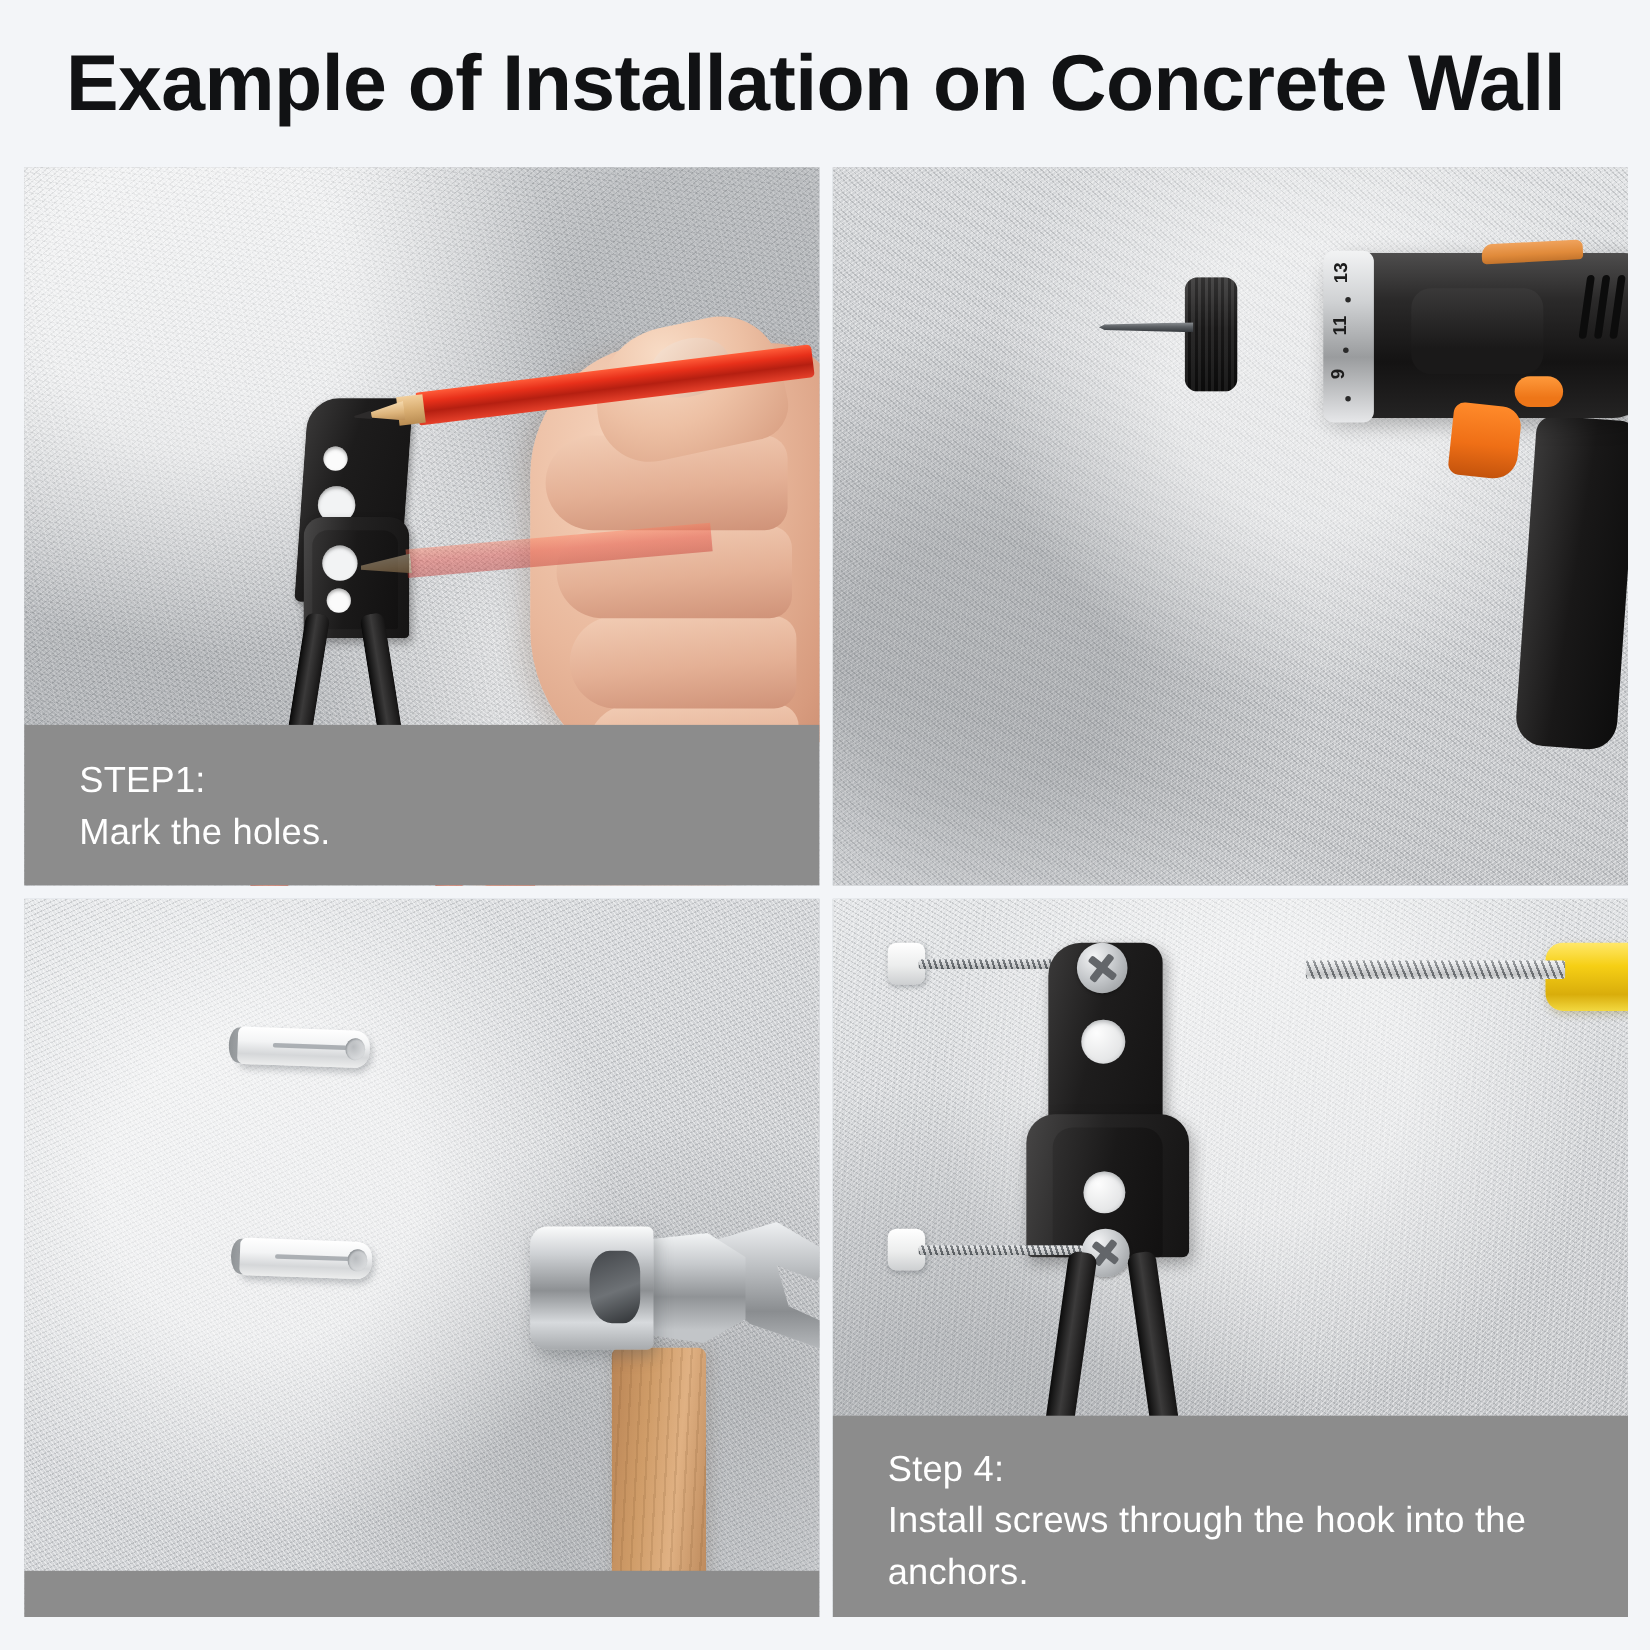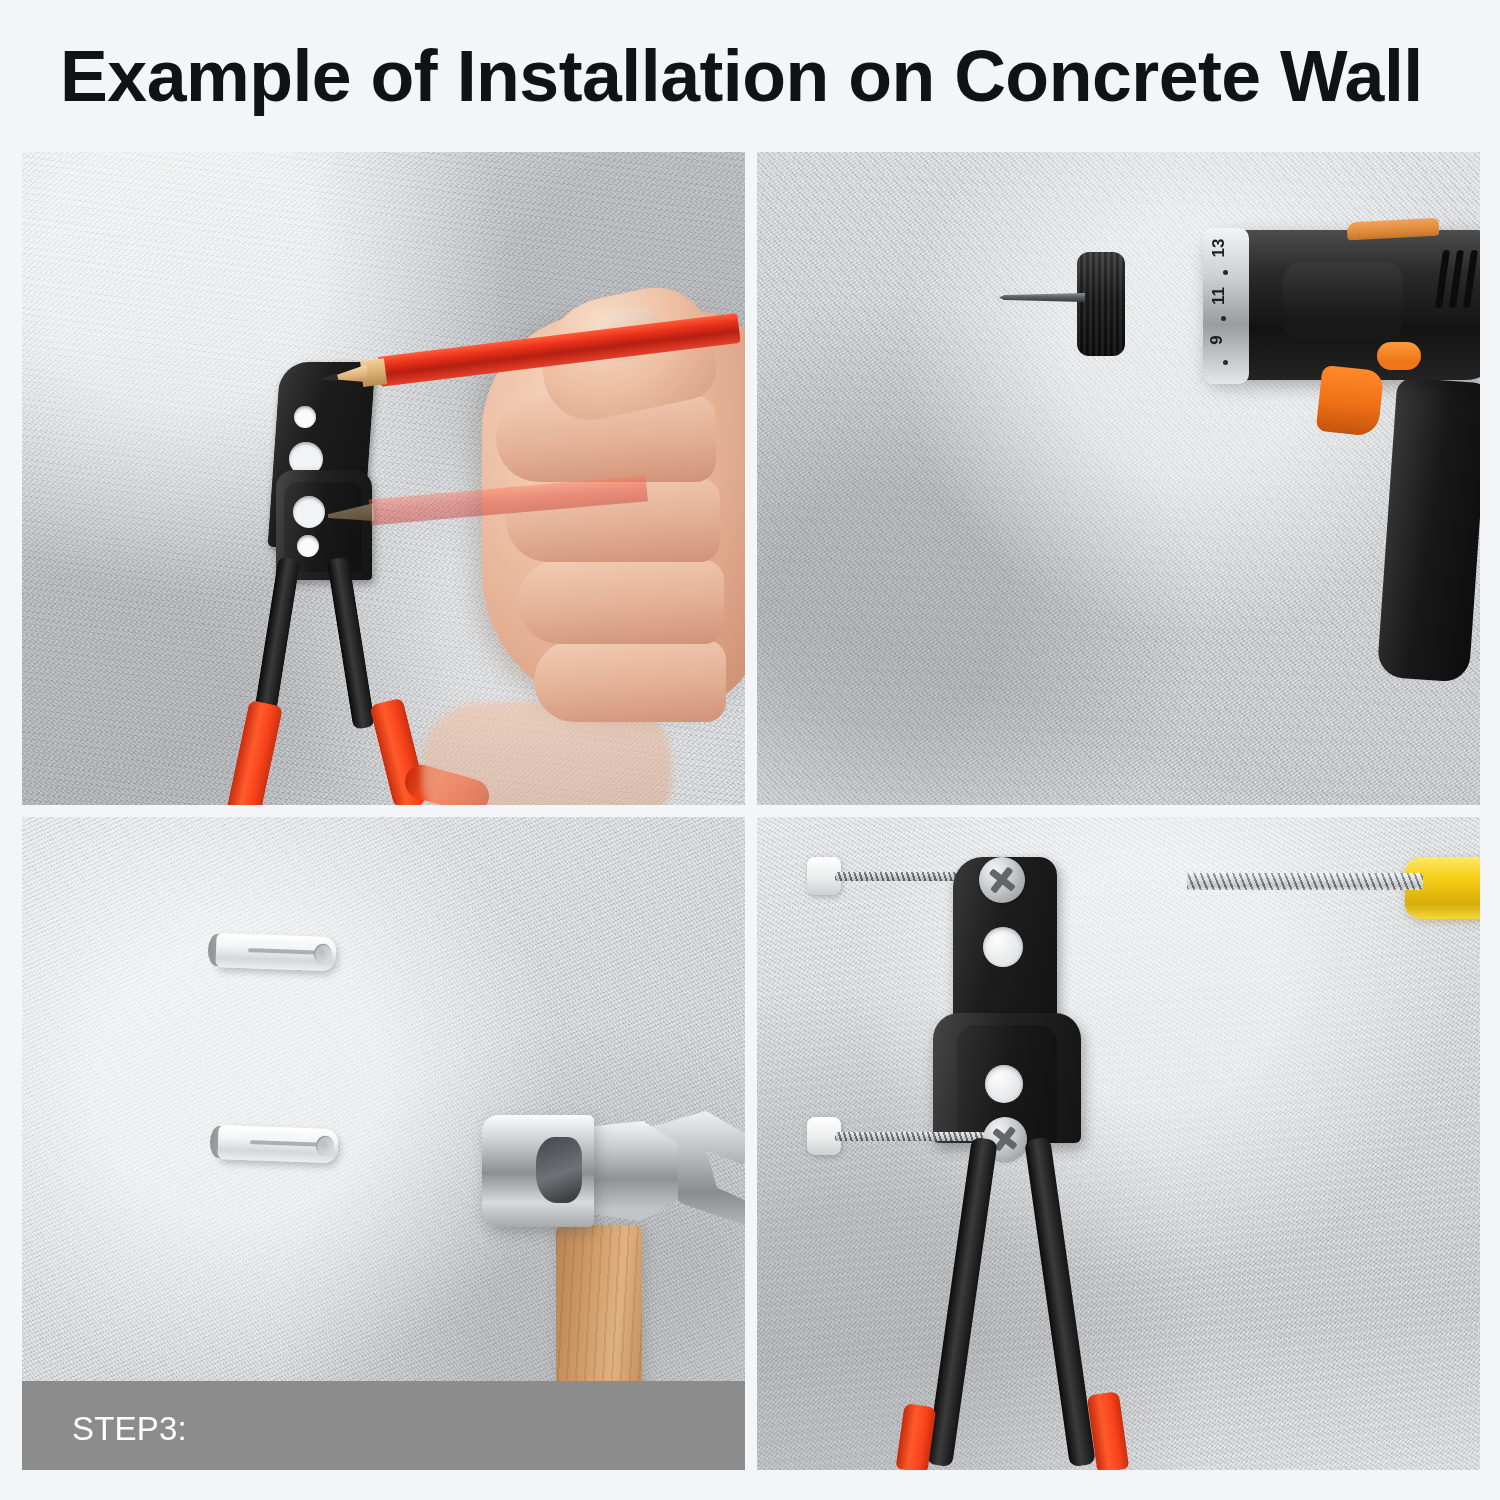--- a/index.html
+++ b/index.html
@@ -559,6 +559,10 @@
         </div>
       </div>
 
+      <div class="caption">
+        <div class="cap-step">STEP1:</div>
+        <div class="cap-text">Mark the holes.</div>
+      </div>
     </div>
 
     <div class="panel">

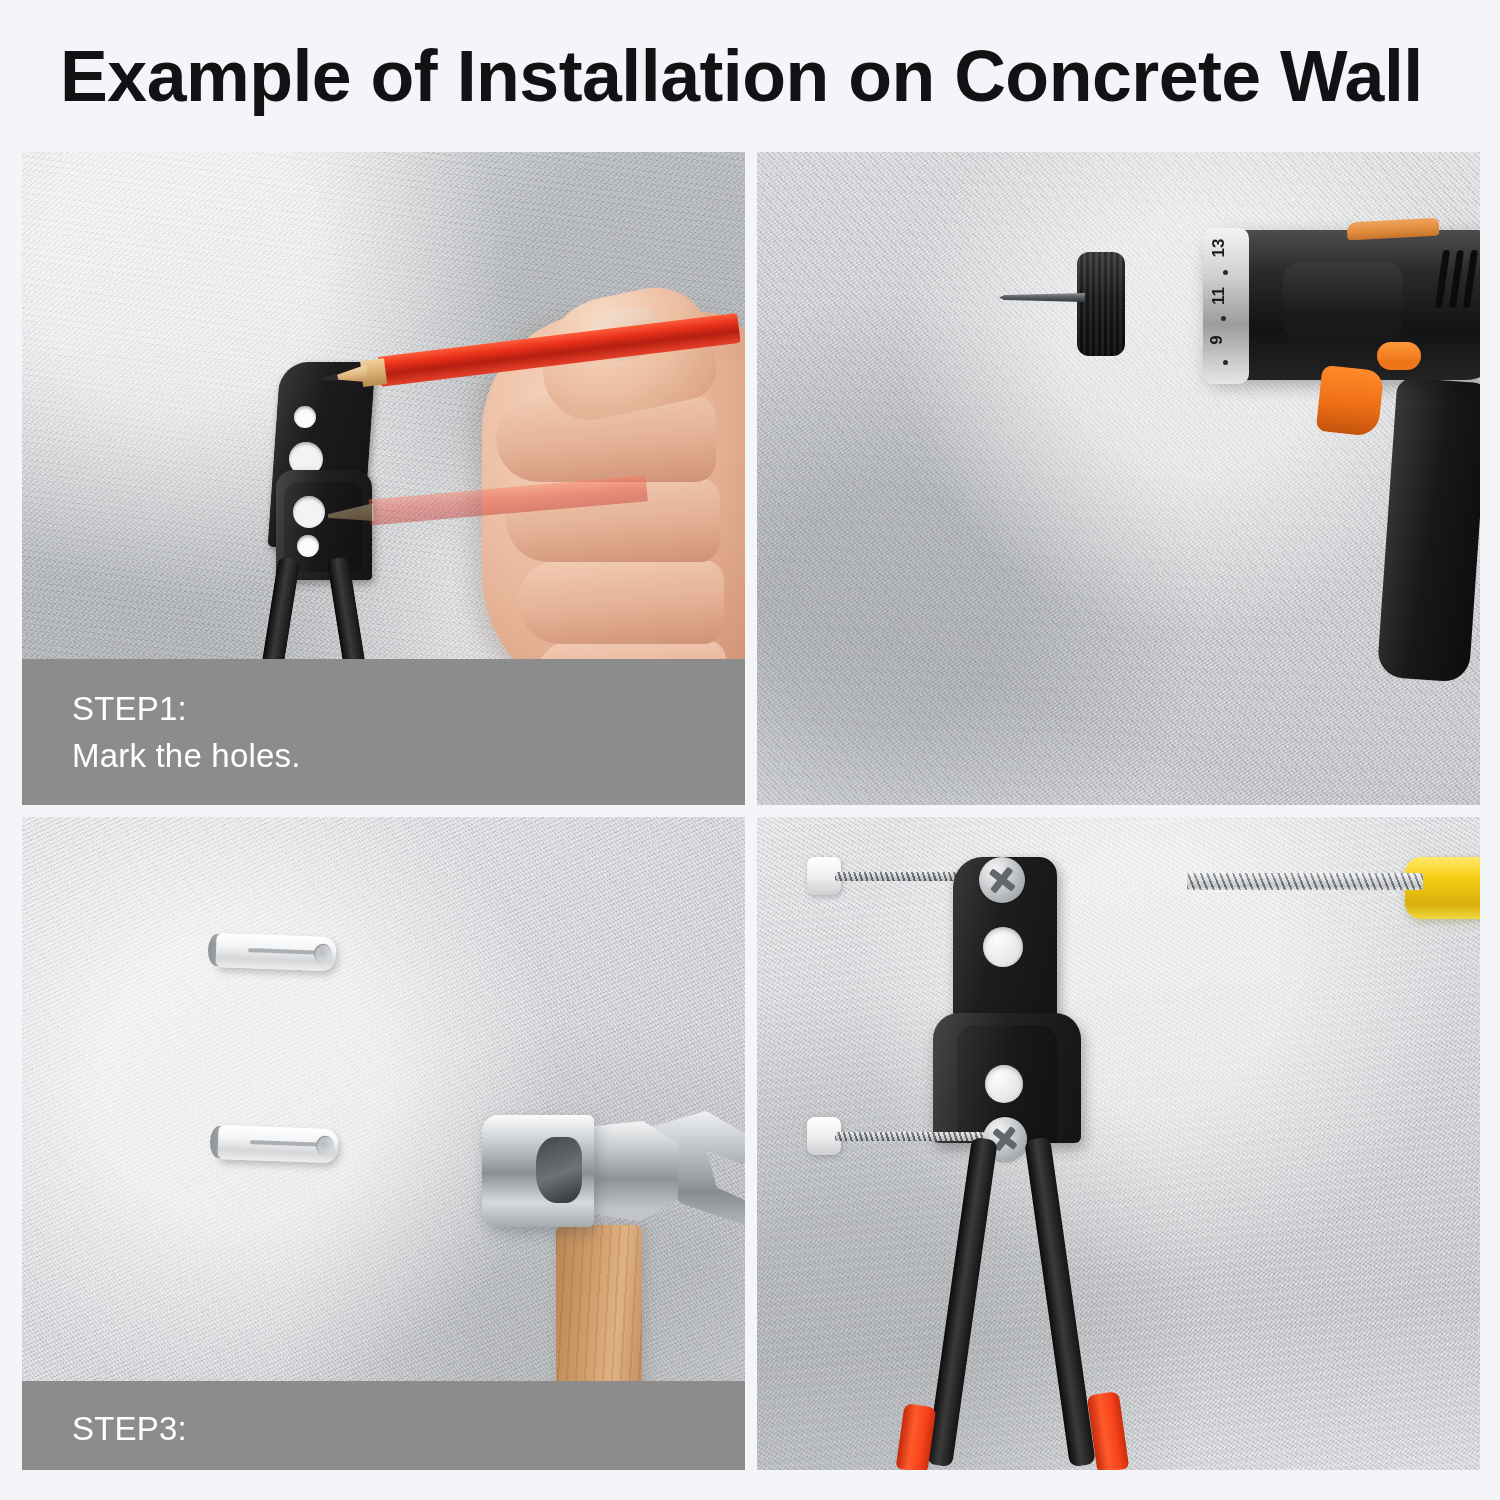--- a/index.html
+++ b/index.html
@@ -665,6 +665,10 @@
         </div>
       </div>
 
+      <div class="caption tall">
+        <div class="cap-step">Step 4:</div>
+        <div class="cap-text">Install screws through the hook into the anchors.</div>
+      </div>
     </div>
 
   </div>

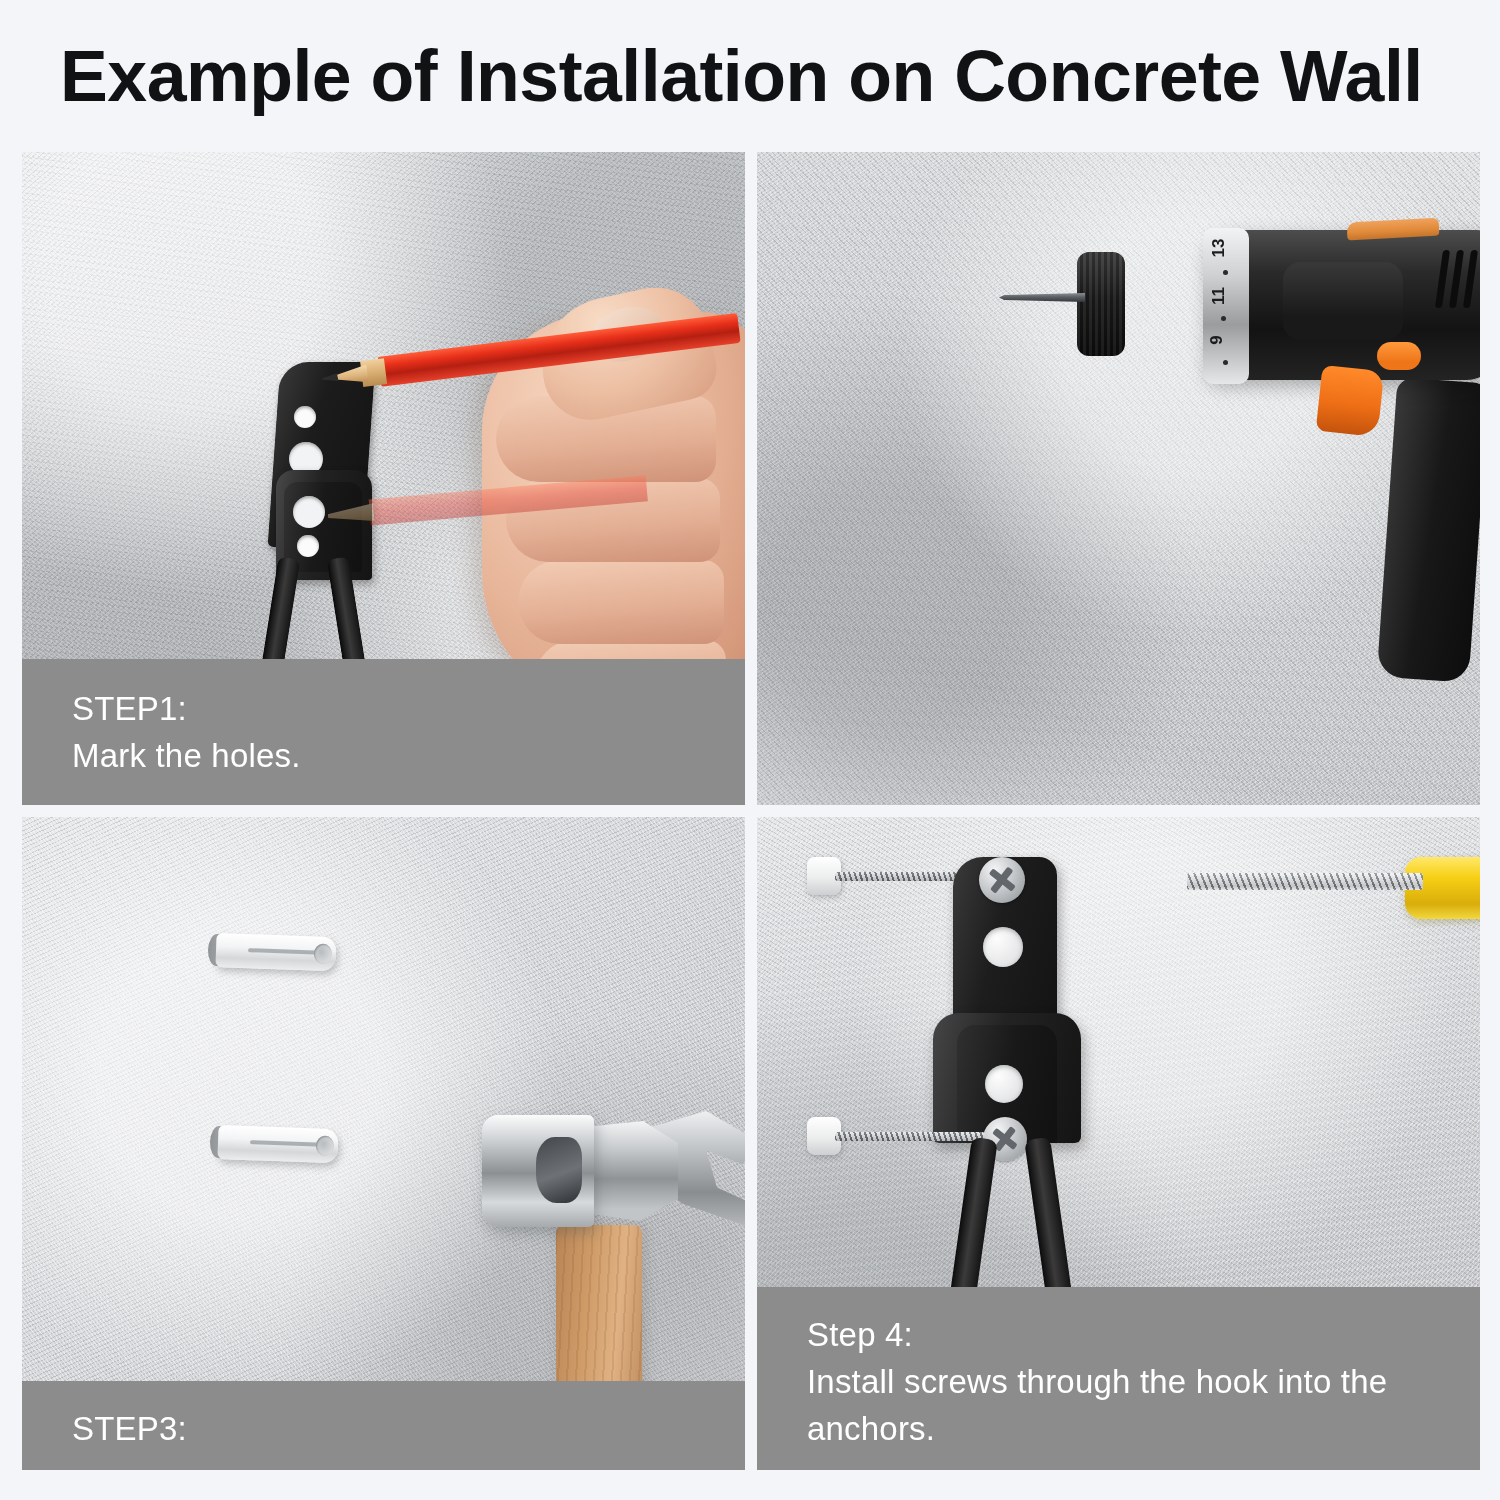--- a/index.html
+++ b/index.html
@@ -627,7 +627,6 @@
       </div>
 
       <div class="caption tall">
-        <div class="cap-step">STEP3:</div>
       </div>
     </div>
 

